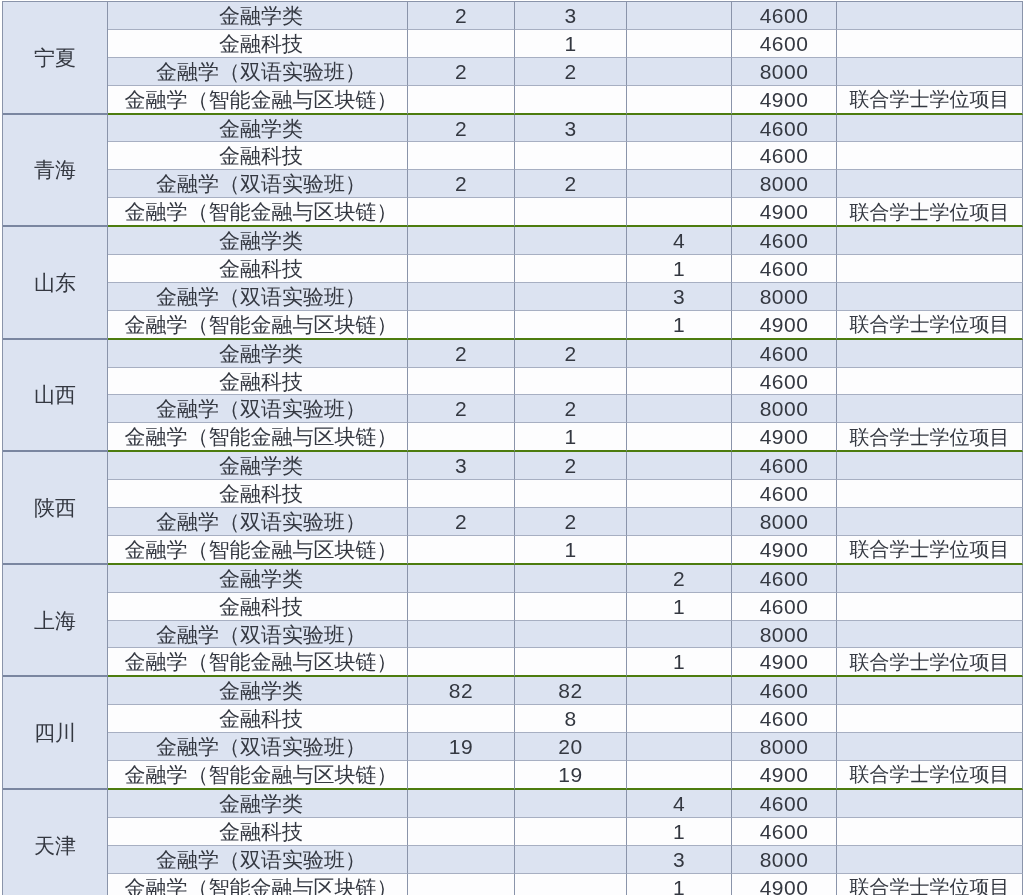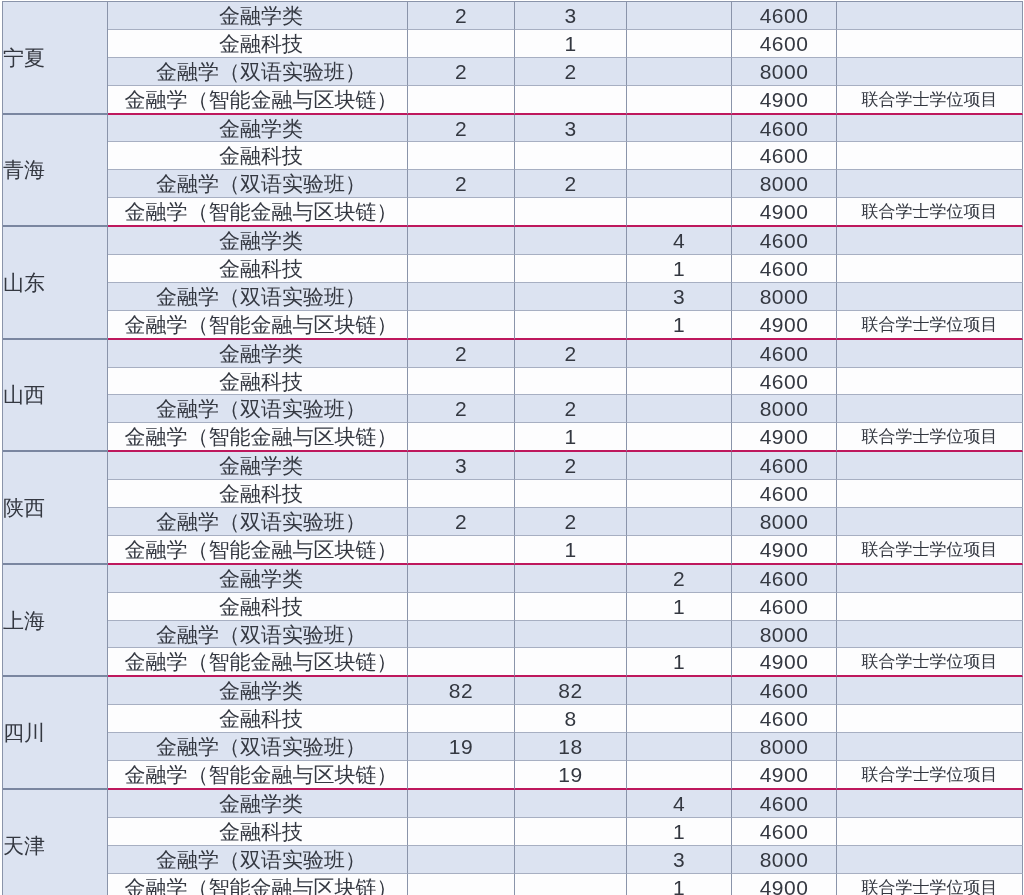--- a/index.html
+++ b/index.html
@@ -39,6 +39,7 @@
   tr.group-end td { border-bottom: 2px solid #be185d; }
   td.province {
     background: #dce3f1 !important;
+    text-align: center;
     border-bottom: 2px solid #7a86a0;
   }
   td.major {

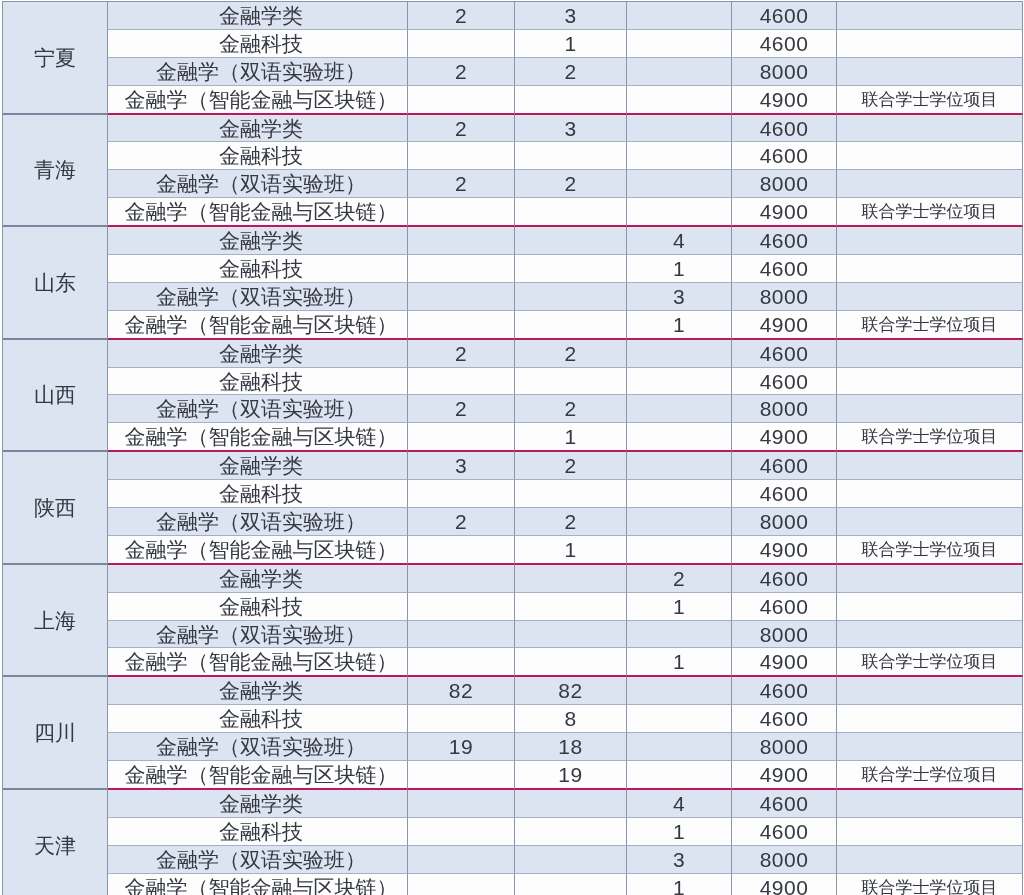--- a/index.html
+++ b/index.html
@@ -36,7 +36,7 @@
   }
   tr.blue td { background: #dce3f1; }
   tr.white td { background: #fdfdfe; }
-  tr.group-end td { border-bottom: 2px solid #be185d; }
+  tr.group-end td { border-bottom: 2px solid #4d7c0f; }
   td.province {
     background: #dce3f1 !important;
     text-align: center;

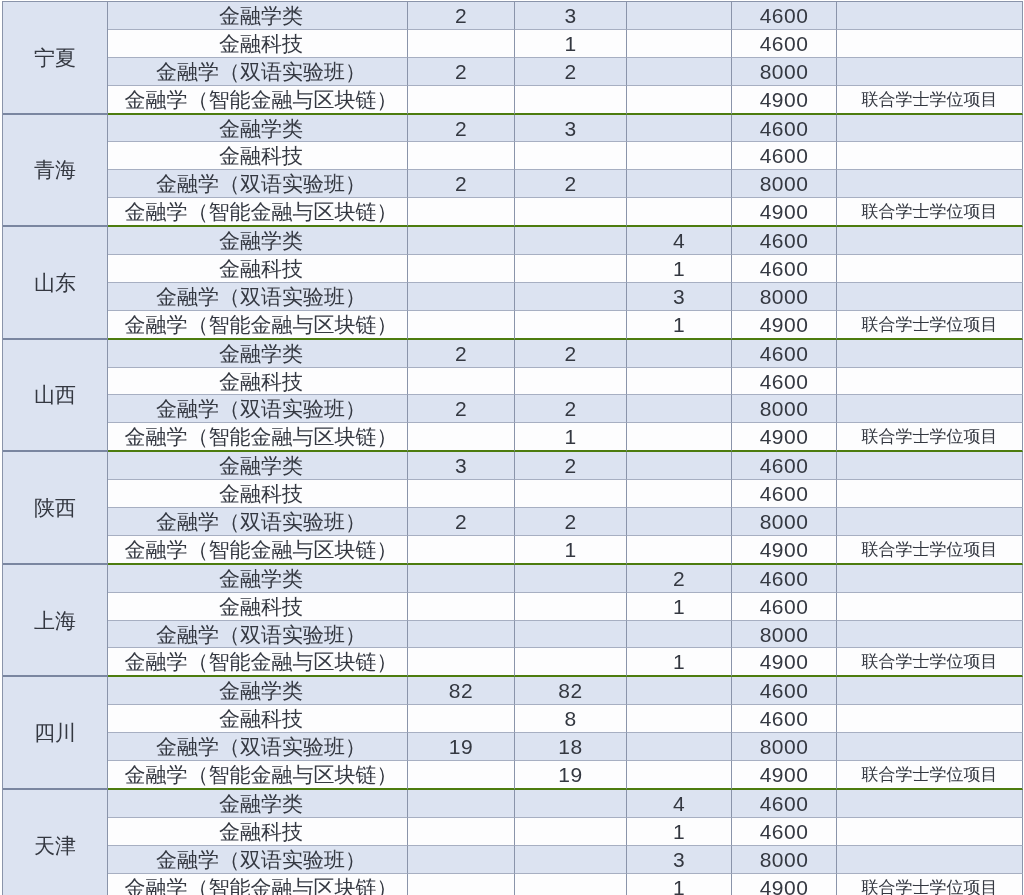--- a/index.html
+++ b/index.html
@@ -52,7 +52,7 @@
   }
   td.note {
     text-align: center;
-    font-size: 17px;
+    font-size: 20px;
   }
 </style>
 </head>

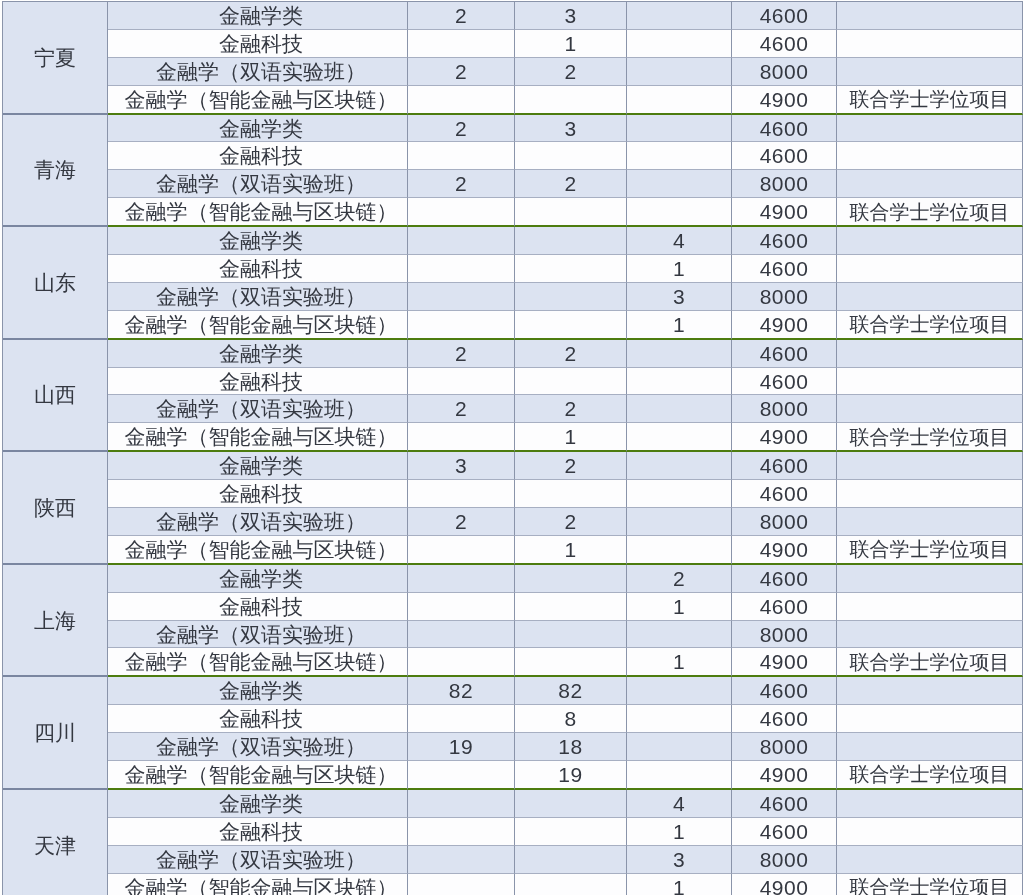--- a/index.html
+++ b/index.html
@@ -288,7 +288,7 @@
         <tr class="blue">
           <td class="major">金融学（双语实验班）</td>
           <td class="num">19</td>
-          <td class="num">18</td>
+          <td class="num">20</td>
           <td class="num"></td>
           <td class="num">8000</td>
           <td class="note"></td>

